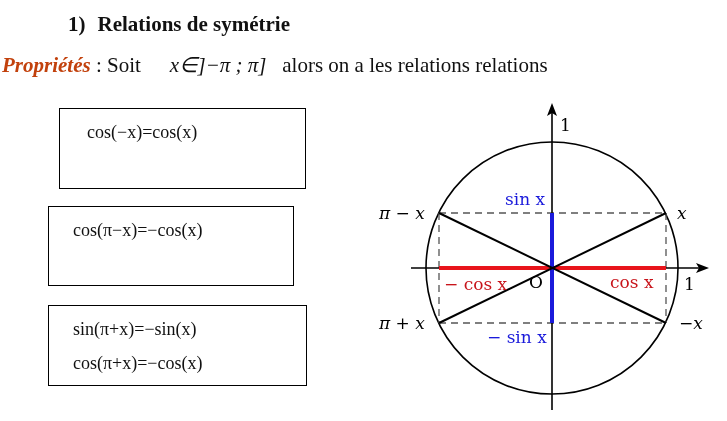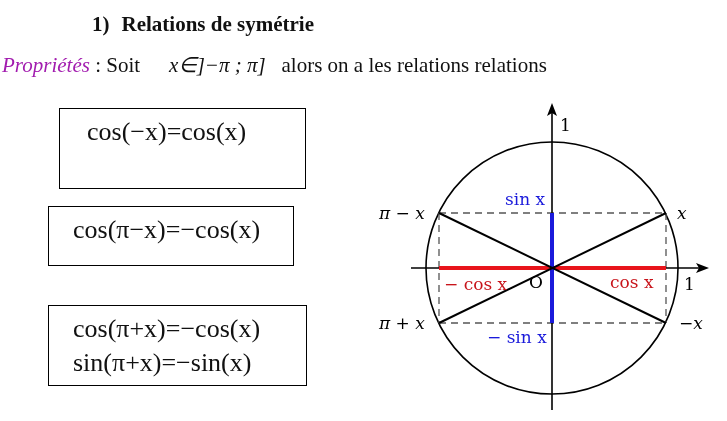--- a/index.html
+++ b/index.html
@@ -5,7 +5,7 @@
   html, body { margin: 0; padding: 0; background: #ffffff; }
   body { width: 727px; height: 421px; position: relative; overflow: hidden;
          font-family: "Liberation Serif", serif; color: #111; }
-  .heading { position: absolute; left: 92px; top: 12px; font-size: 21px; font-weight: bold; }
+  .heading { position: absolute; left: 68px; top: 12px; font-size: 21px; font-weight: bold; }
   .heading .num { margin-right: 12px; }
   .prop-line { position: absolute; left: 2px; top: 53px; font-size: 21px; white-space: pre; }
   .prop-label { color: #a21caf; font-weight: normal; font-style: italic; }

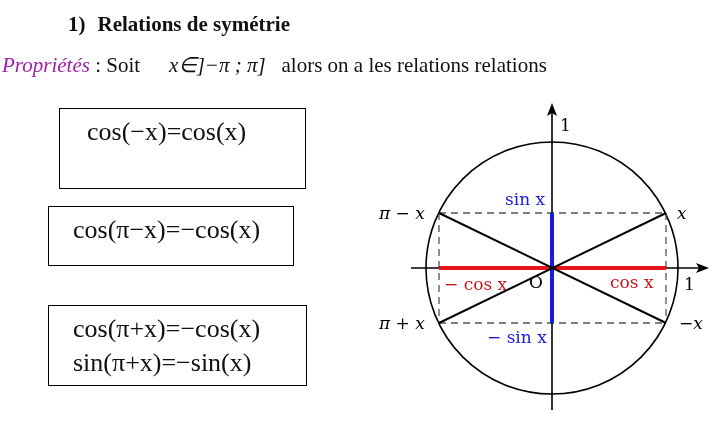--- a/index.html
+++ b/index.html
@@ -8,7 +8,7 @@
   .heading { position: absolute; left: 68px; top: 12px; font-size: 21px; font-weight: bold; }
   .heading .num { margin-right: 12px; }
   .prop-line { position: absolute; left: 2px; top: 53px; font-size: 21px; white-space: pre; }
-  .prop-label { color: #a21caf; font-weight: normal; font-style: italic; }
+  .prop-label { color: #c2410c; font-weight: bold; font-style: italic; }
   .math-i { font-style: italic; margin-left: 8px; }
   .box { position: absolute; border: 1.5px solid #000; box-sizing: border-box;
          font-size: 26px; line-height: 34px; padding: 6px 0 0 0; }

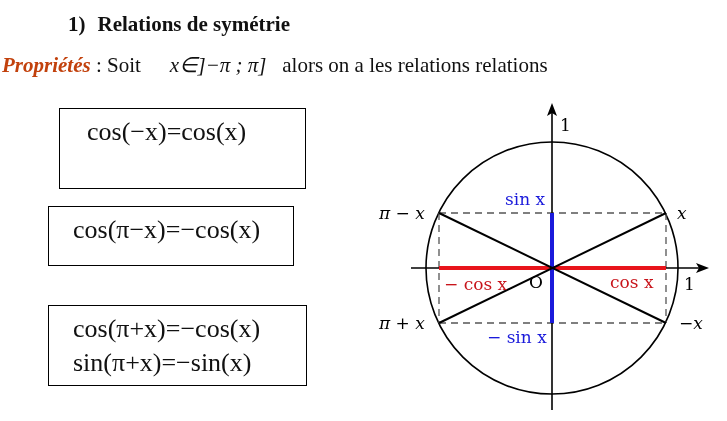--- a/index.html
+++ b/index.html
@@ -11,7 +11,7 @@
   .prop-label { color: #c2410c; font-weight: bold; font-style: italic; }
   .math-i { font-style: italic; margin-left: 8px; }
   .box { position: absolute; border: 1.5px solid #000; box-sizing: border-box;
-         font-size: 26px; line-height: 34px; padding: 6px 0 0 0; }
+         font-size: 18px; line-height: 34px; padding: 6px 0 0 0; }
   .box .line { white-space: pre; }
   #box1 { left: 59px; top: 108px; width: 247px; height: 81px; padding-left: 27px; }
   #box2 { left: 48px; top: 206px; width: 246px; height: 60px; padding-left: 24px; }

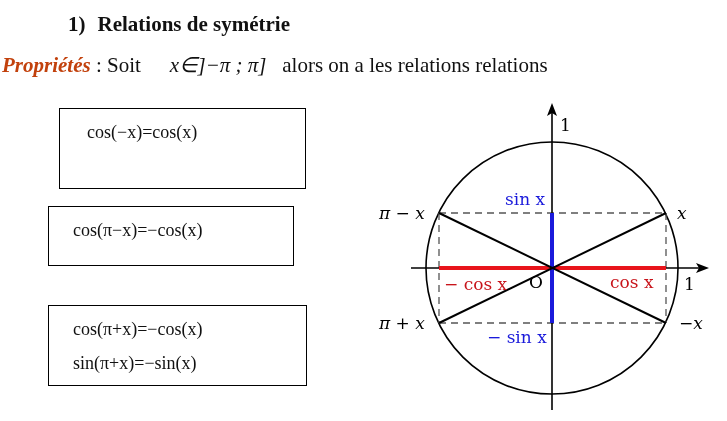--- a/index.html
+++ b/index.html
@@ -14,7 +14,7 @@
          font-size: 18px; line-height: 34px; padding: 6px 0 0 0; }
   .box .line { white-space: pre; }
   #box1 { left: 59px; top: 108px; width: 247px; height: 81px; padding-left: 27px; }
-  #box2 { left: 48px; top: 206px; width: 246px; height: 60px; padding-left: 24px; }
+  #box2 { left: 48px; top: 206px; width: 246px; height: 80px; padding-left: 24px; }
   #box3 { left: 48px; top: 305px; width: 259px; height: 81px; padding-left: 24px; }
   .diagram { position: absolute; left: 0; top: 0; }
   .lbl { font-family: "DejaVu Serif", serif; font-size: 17px; }

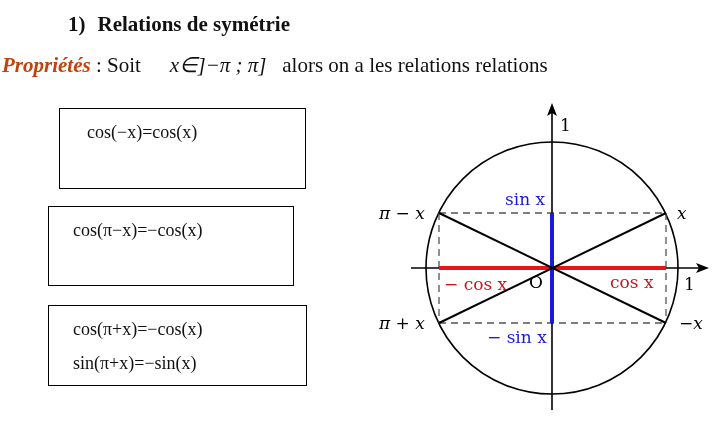--- a/index.html
+++ b/index.html
@@ -37,8 +37,8 @@
 </div>
 
 <div class="box" id="box3">
+  <div class="line">sin(π+x)=−sin(x)</div>
   <div class="line">cos(π+x)=−cos(x)</div>
-  <div class="line">sin(π+x)=−sin(x)</div>
 </div>
 
 <svg class="diagram" width="727" height="421" viewBox="0 0 727 421">

